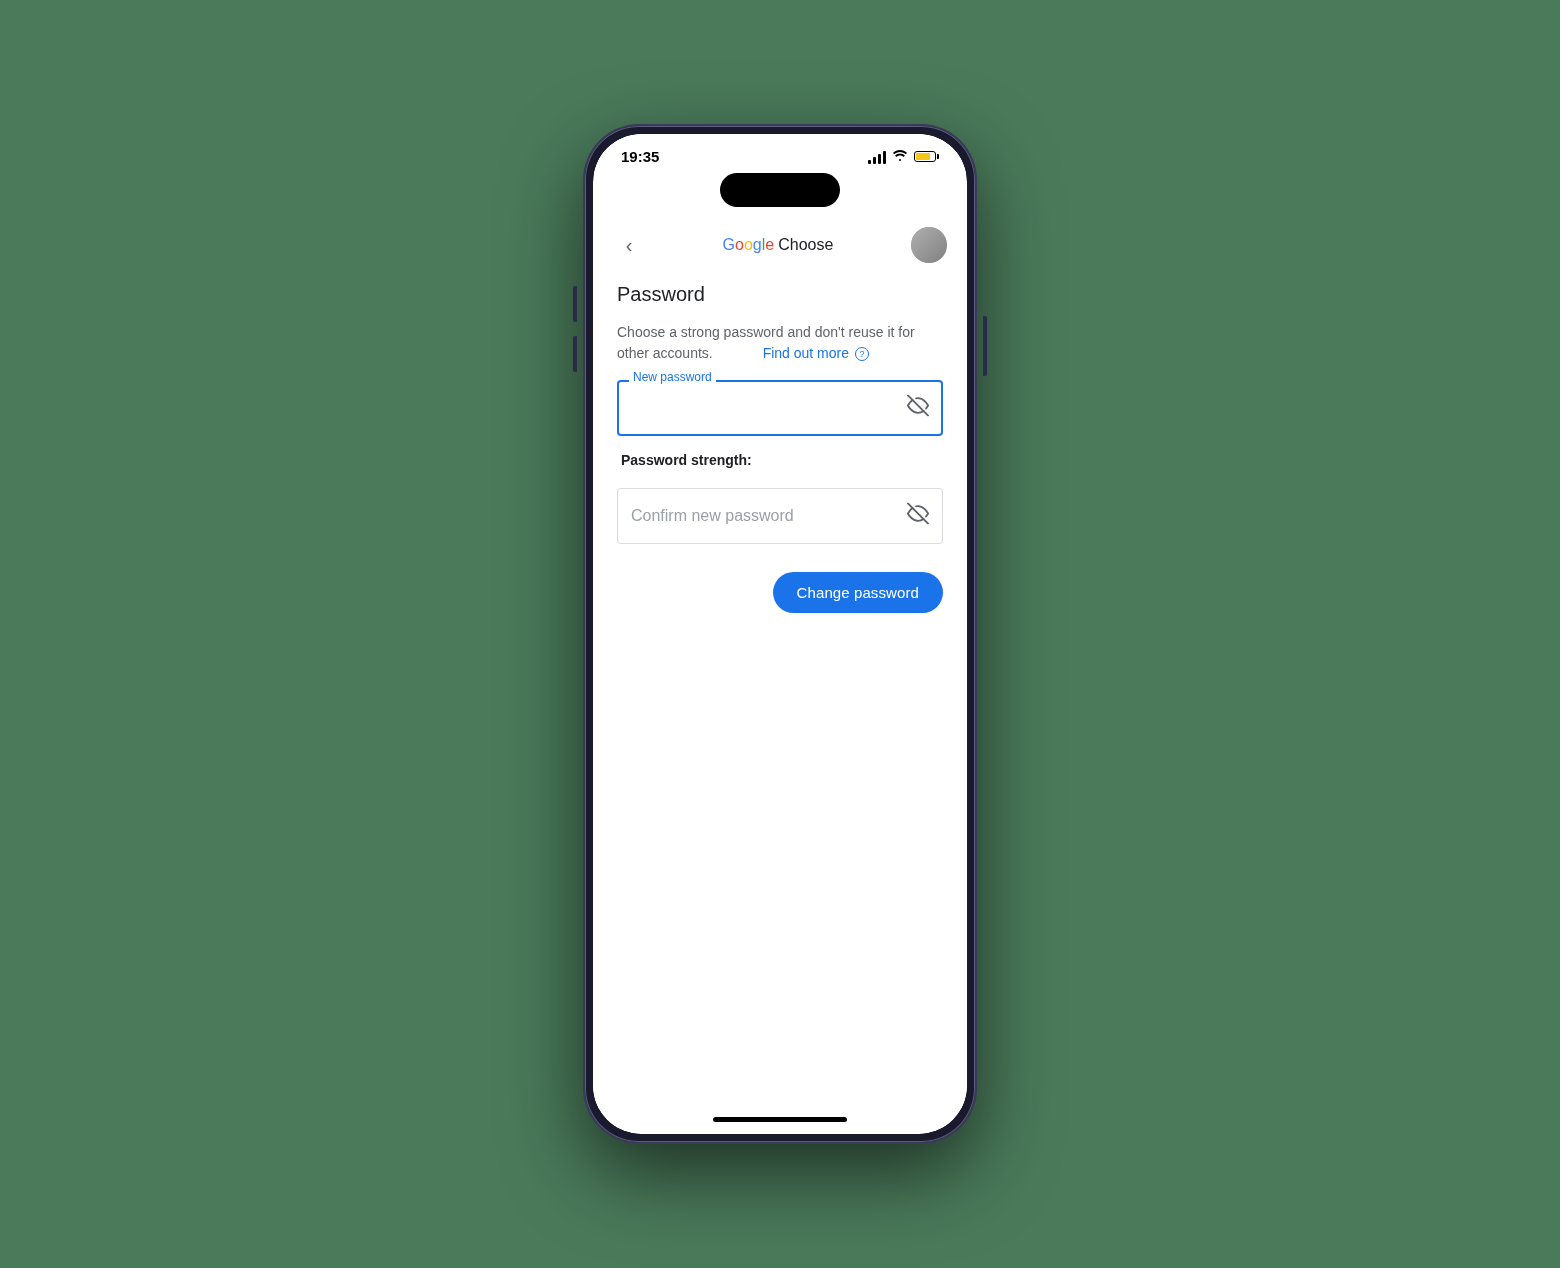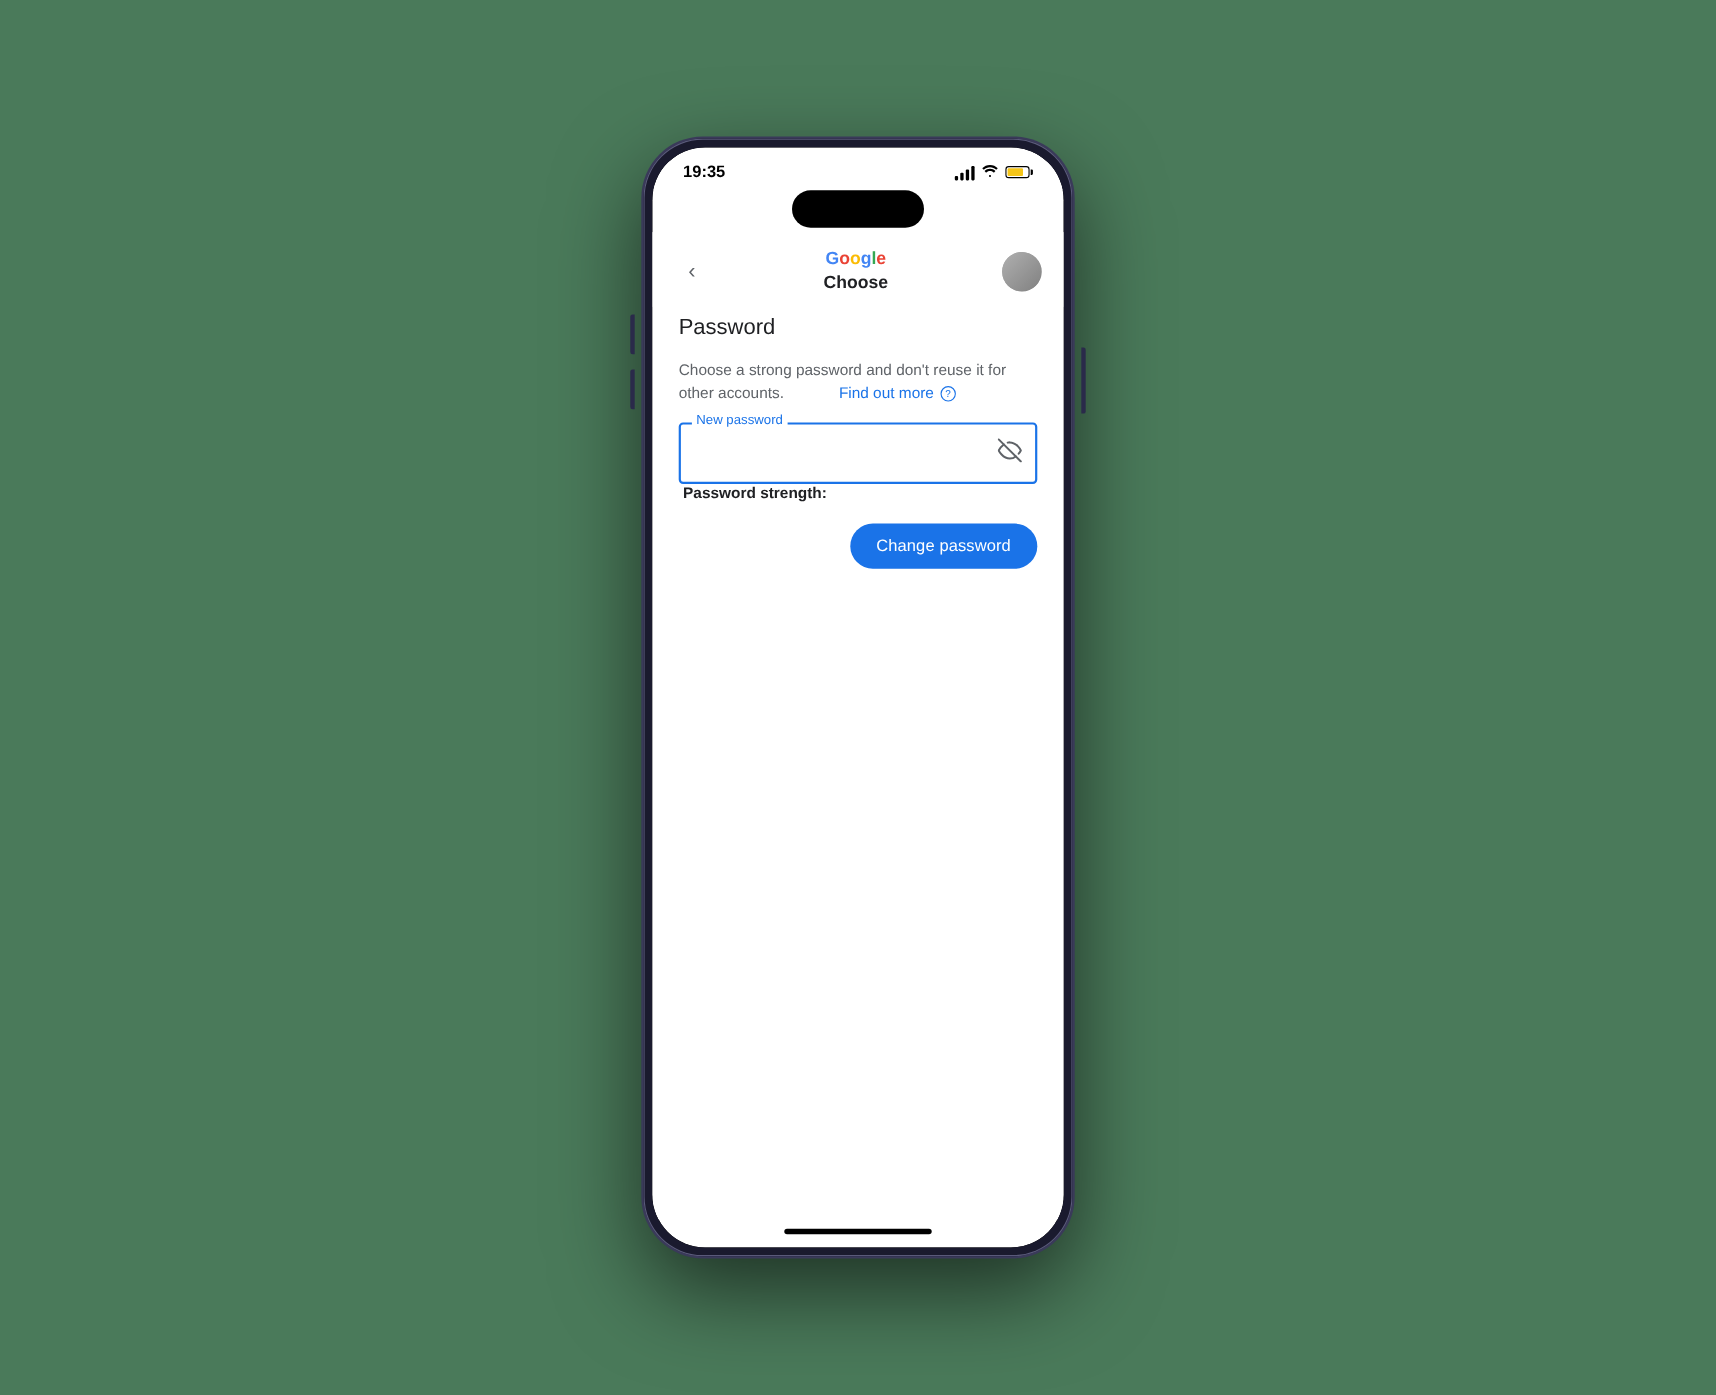--- a/index.html
+++ b/index.html
@@ -192,8 +192,7 @@
       align-items: center;
       gap: 4px;
       font-size: 16px;
-      font-weight: 700;
-      flex-direction: column;
+      font-weight: 400;
     }
 
     .google-text {

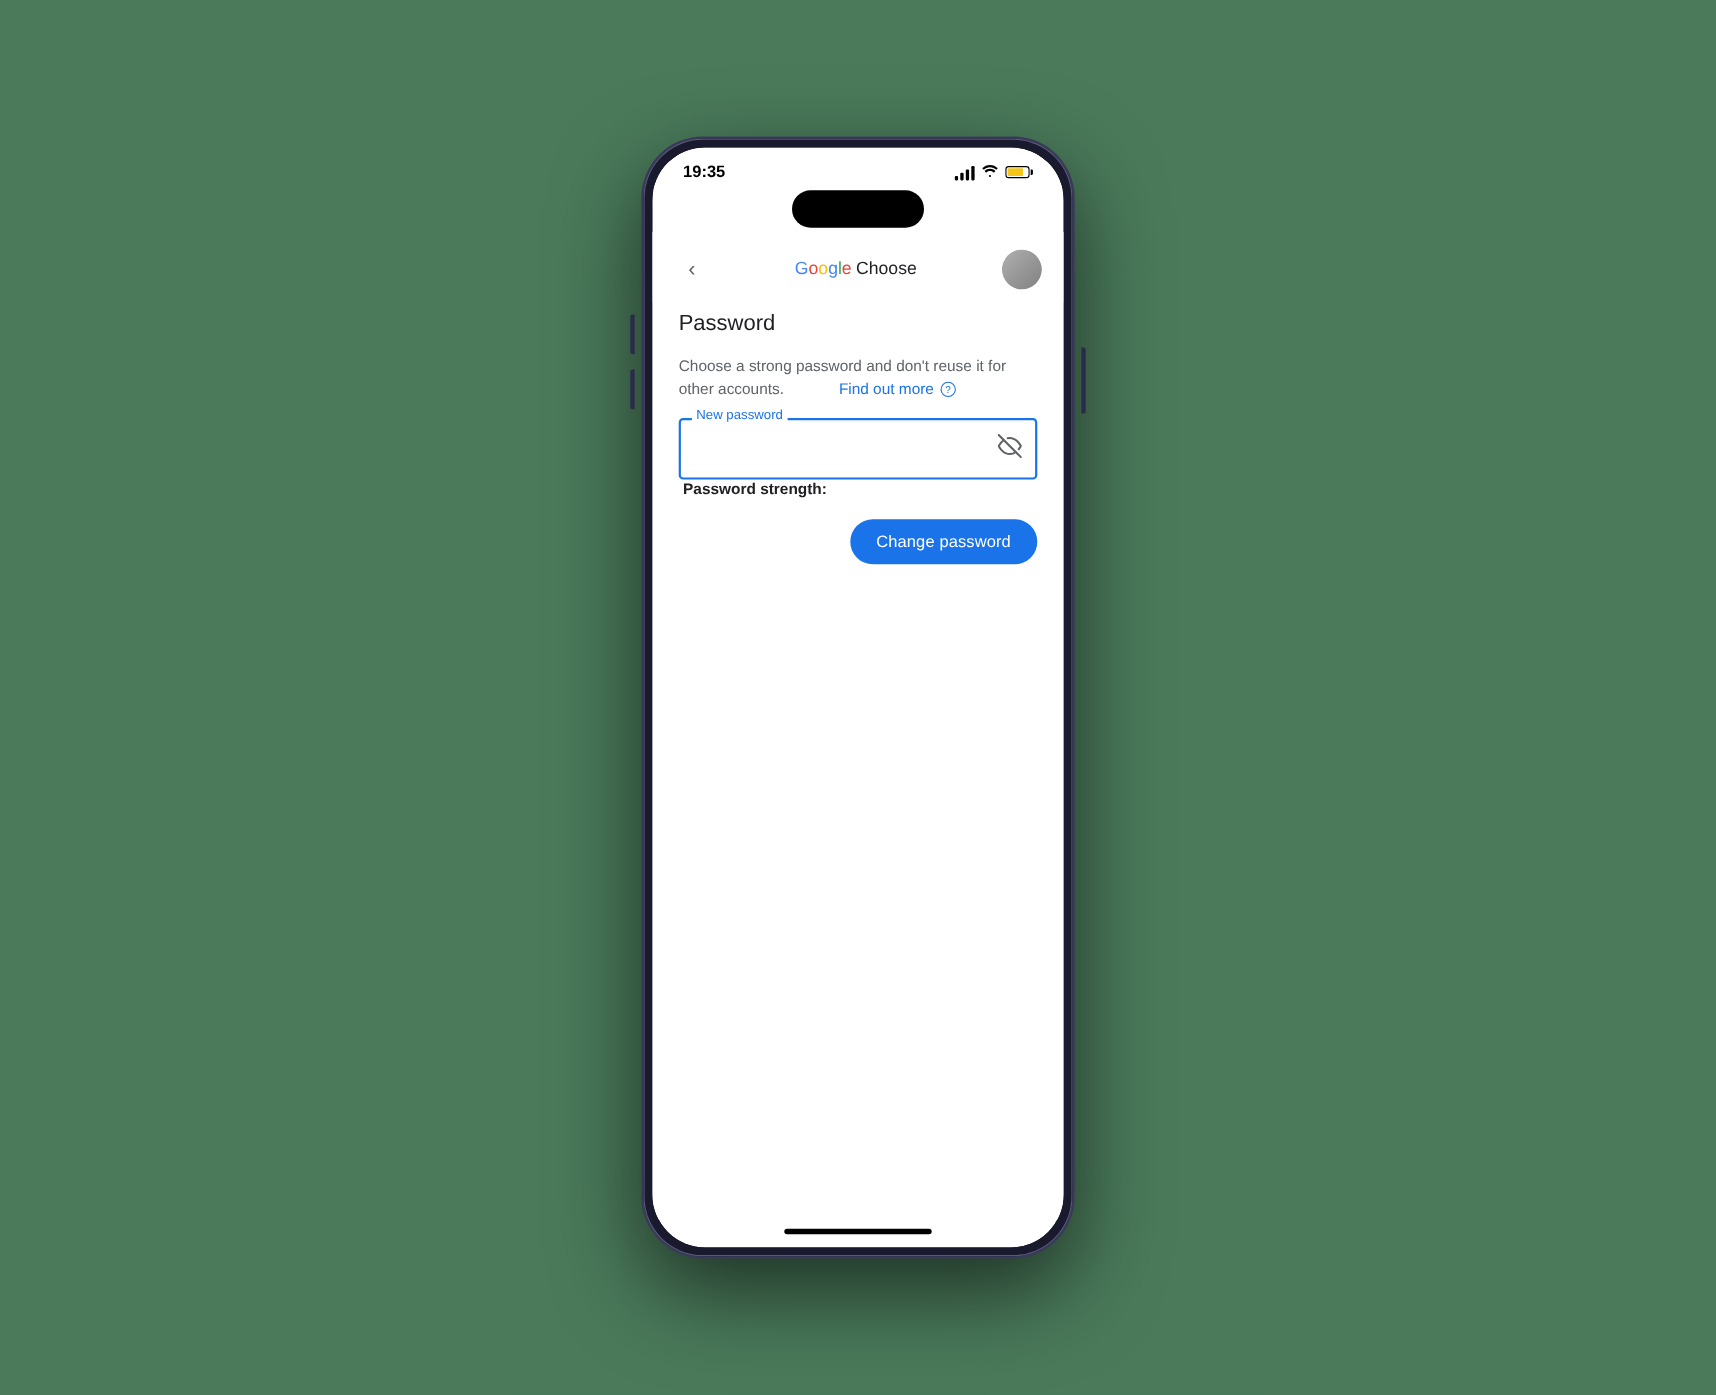--- a/index.html
+++ b/index.html
@@ -279,6 +279,7 @@
     
     .input-group {
       position: relative;
+      margin-bottom: 16px;
     }
 
     .input-label {

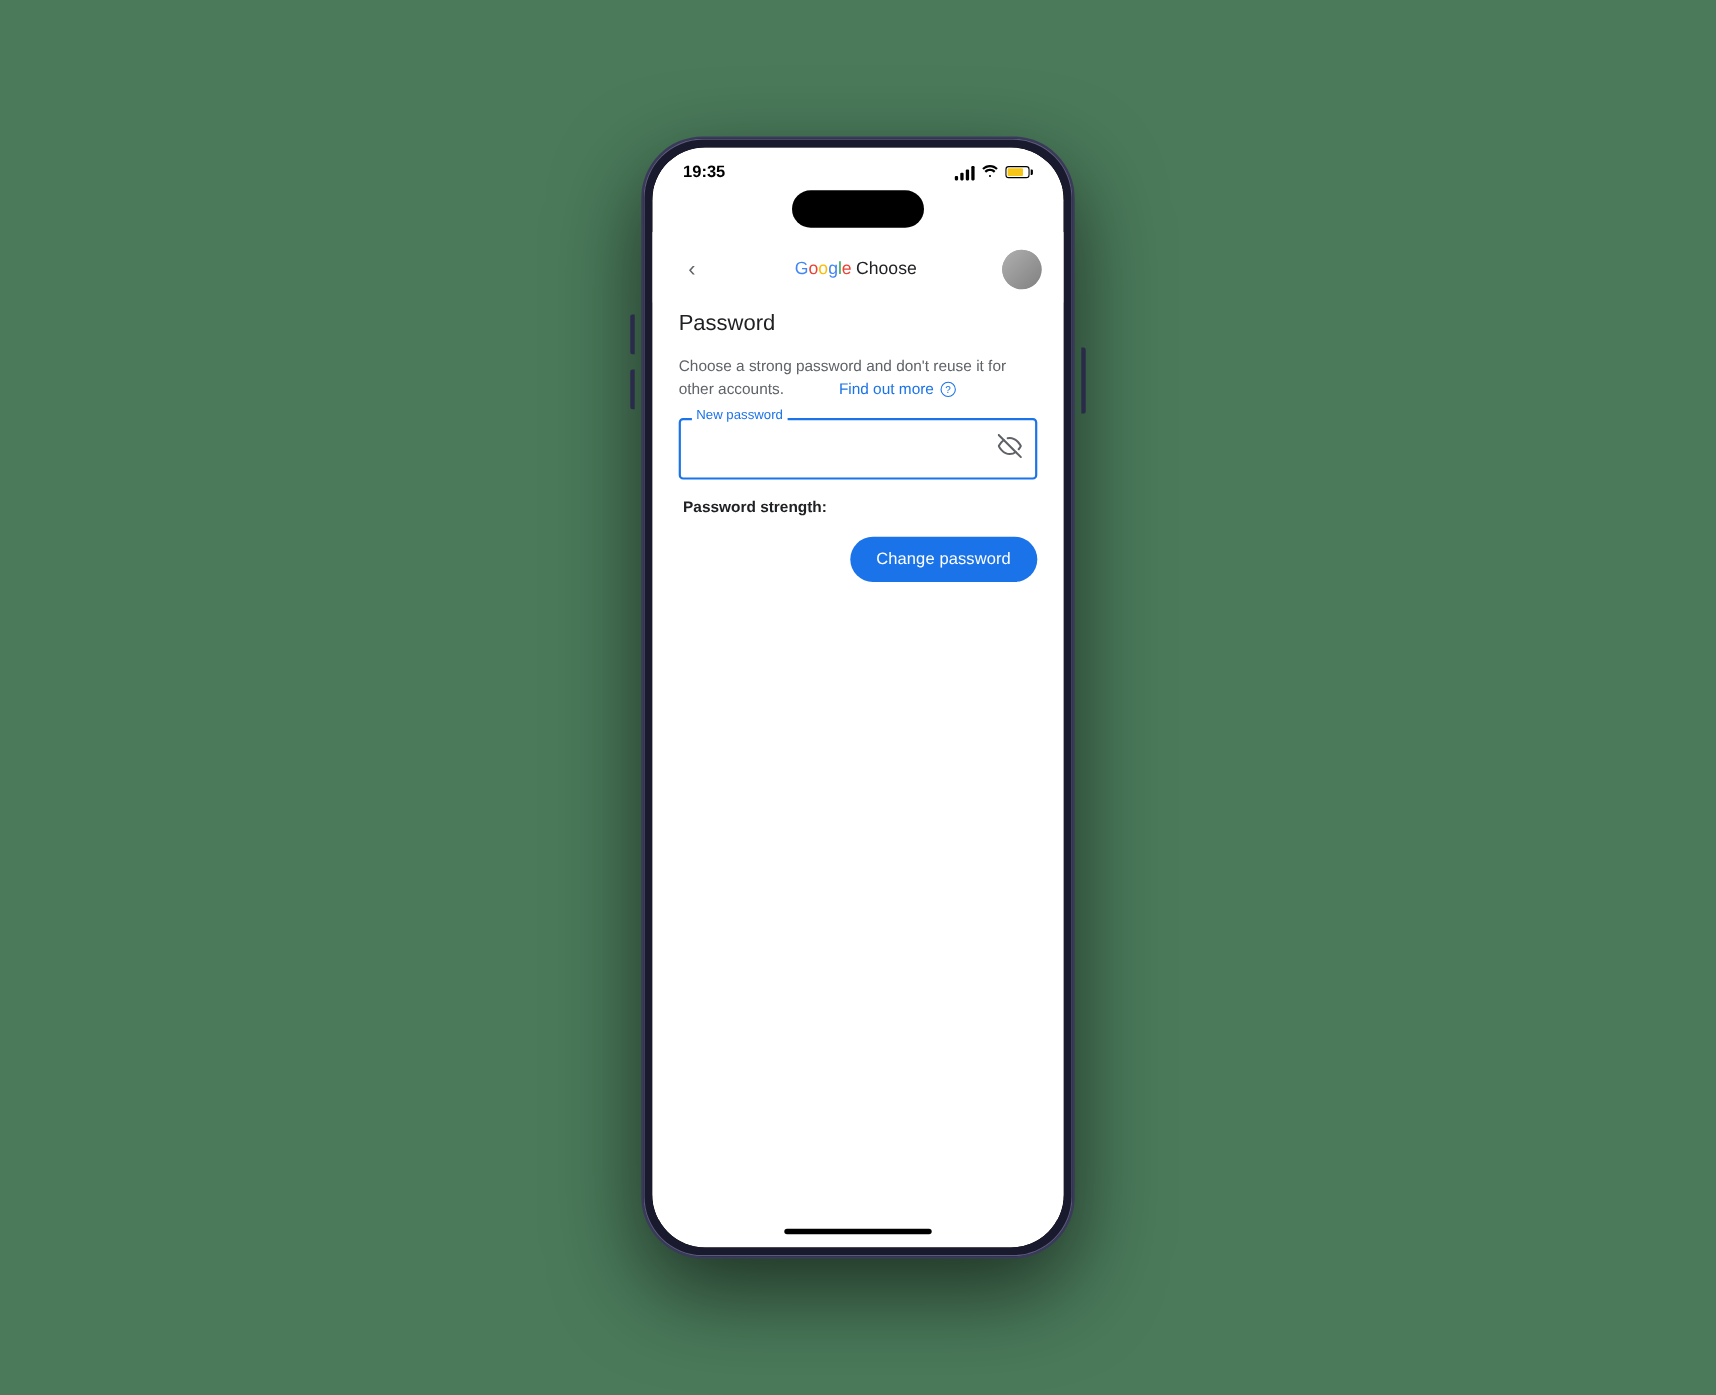--- a/index.html
+++ b/index.html
@@ -464,6 +464,17 @@
             <div class="strength-label">Password strength:</div>
           </div>
 
+          <div class="confirm-group">
+            <input class="input-field-normal" type="password" placeholder="" style="">
+            <span style="position:absolute; left:14px; top:50%; transform:translateY(-50%); font-size:16px; color:#9aa0a6; pointer-events:none;">Confirm new password</span>
+            <span class="eye-icon">
+              <svg width="22" height="22" viewBox="0 0 24 24" fill="none" stroke="#5f6368" stroke-width="2" stroke-linecap="round" stroke-linejoin="round">
+                <path d="M17.94 17.94A10.07 10.07 0 0 1 12 20c-7 0-11-8-11-8a18.45 18.45 0 0 1 5.06-5.94"></path>
+                <path d="M9.9 4.24A9.12 9.12 0 0 1 12 4c7 0 11 8 11 8a18.5 18.5 0 0 1-2.16 3.19"></path>
+                <line x1="1" y1="1" x2="23" y2="23"></line>
+              </svg>
+            </span>
+          </div>
 
           <div class="change-btn">
             <button class="btn-primary">Change password</button>

